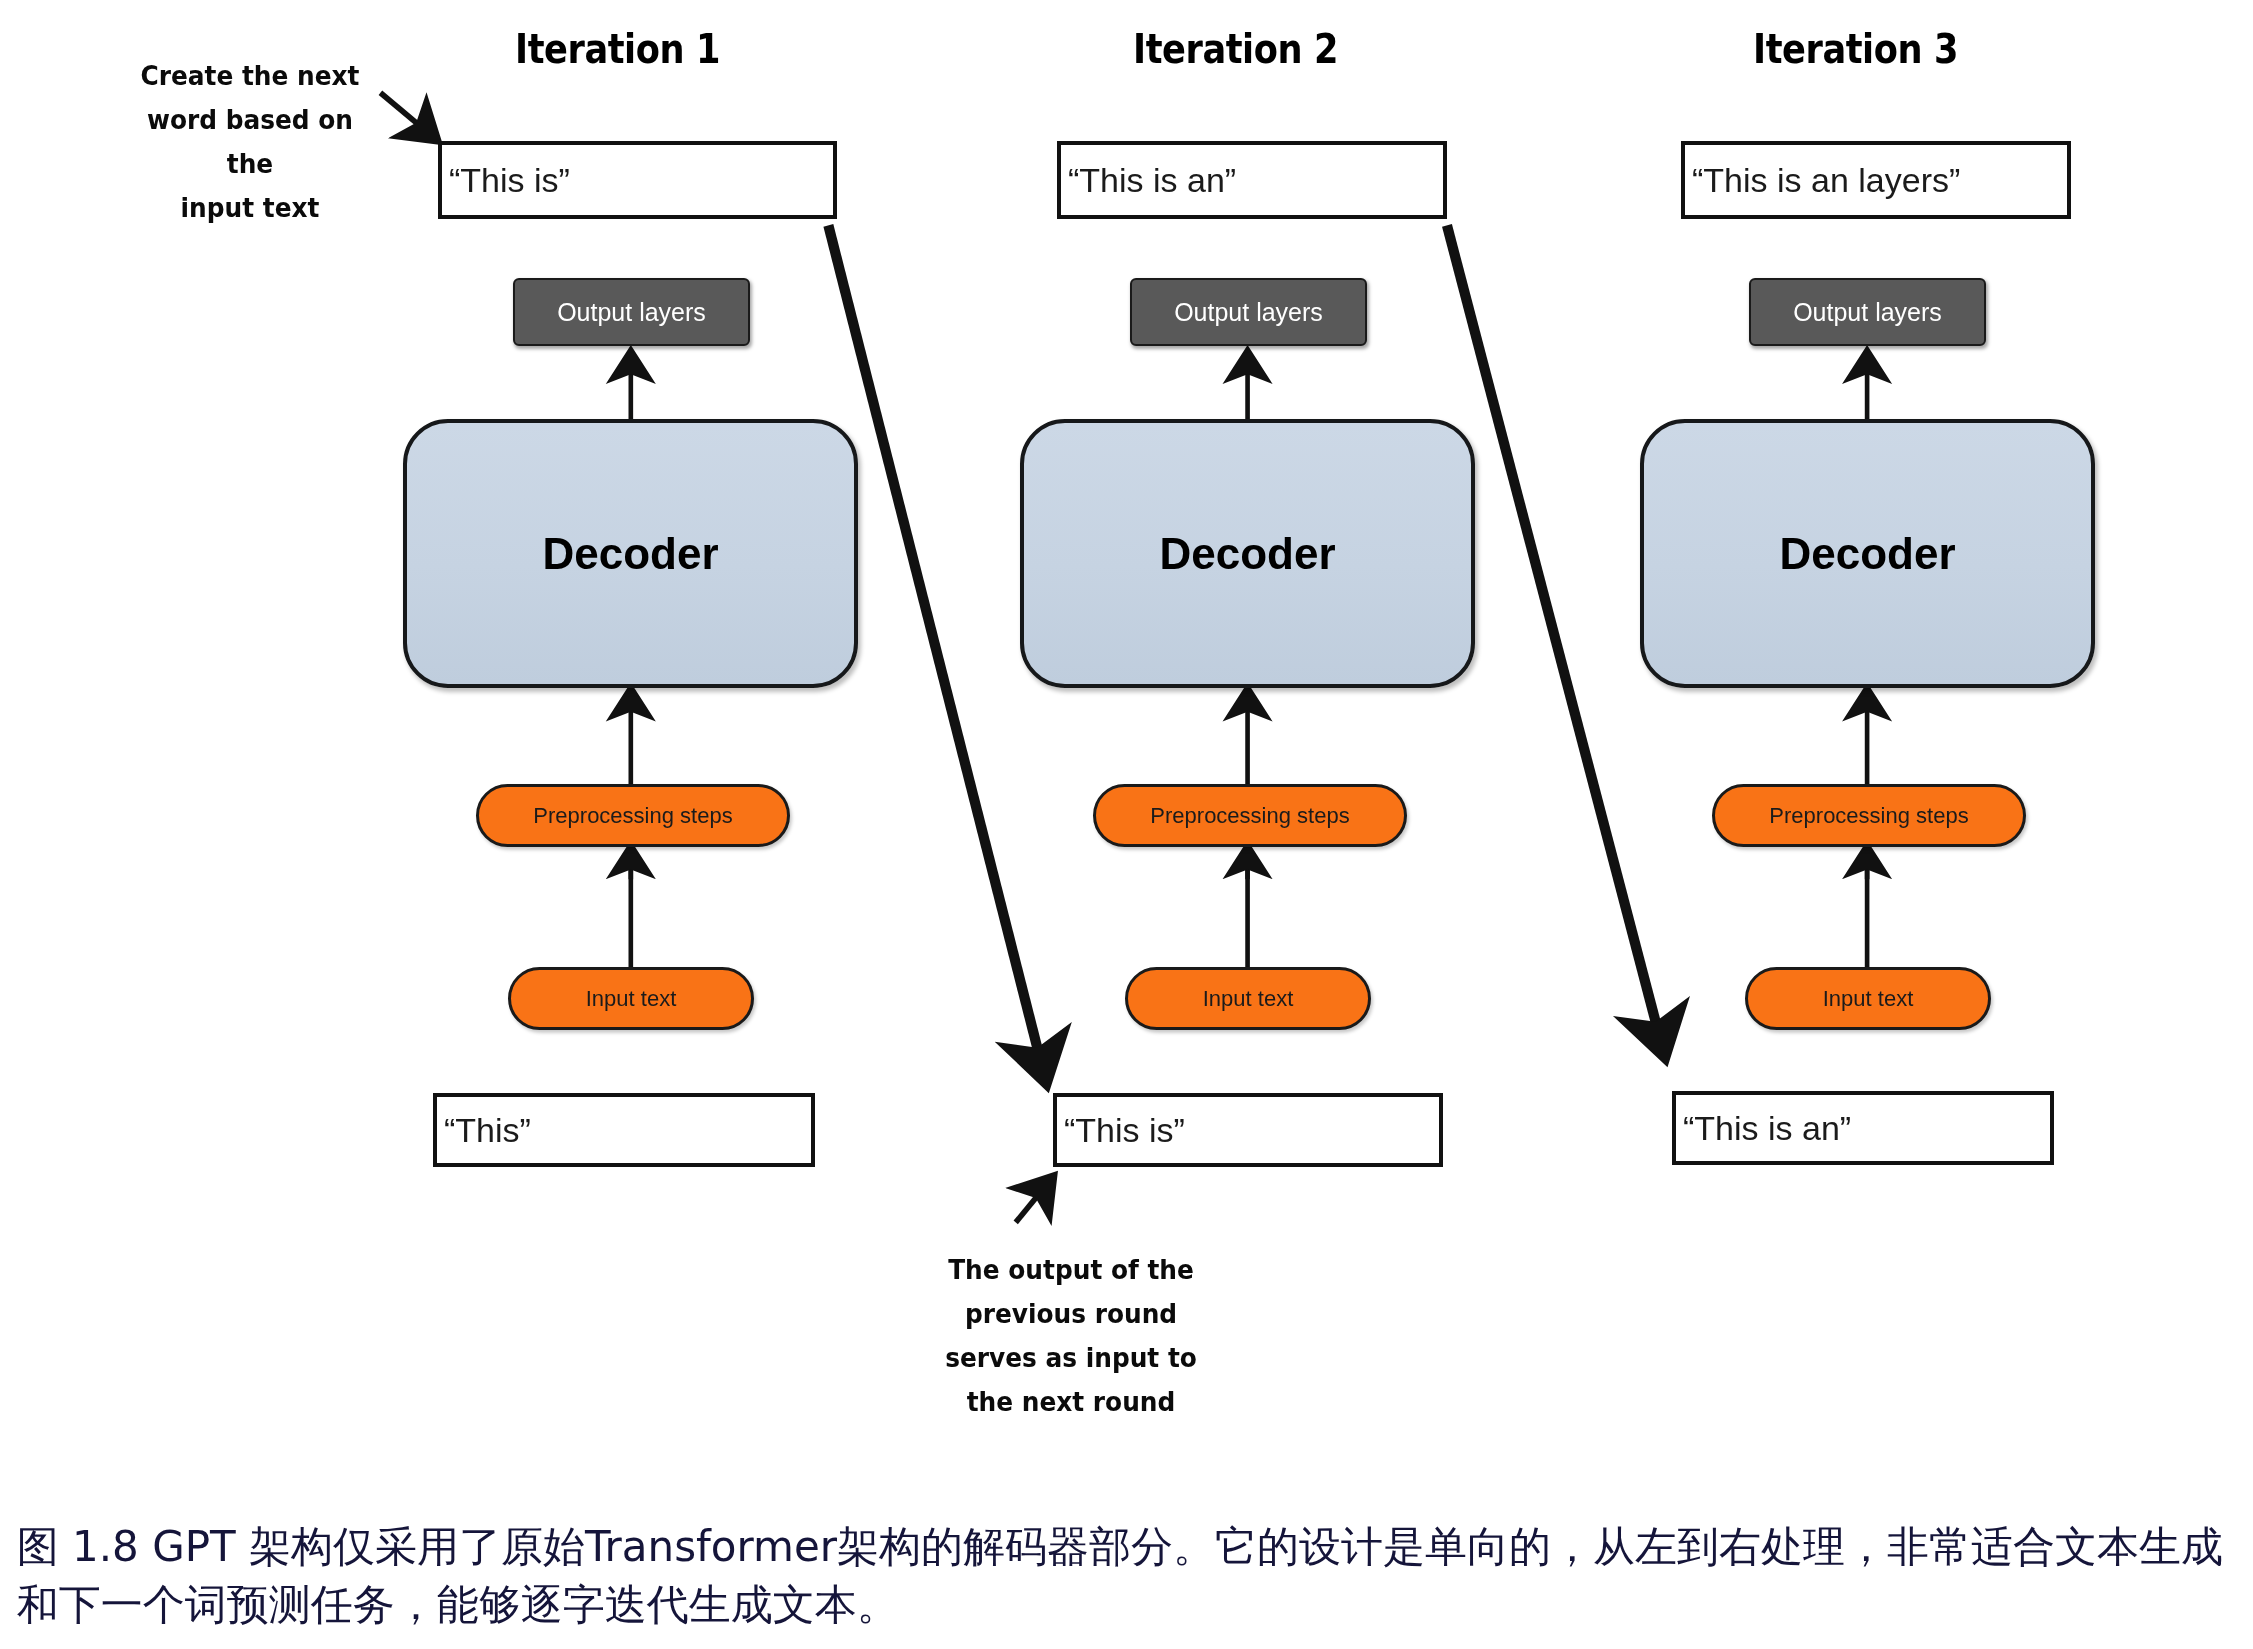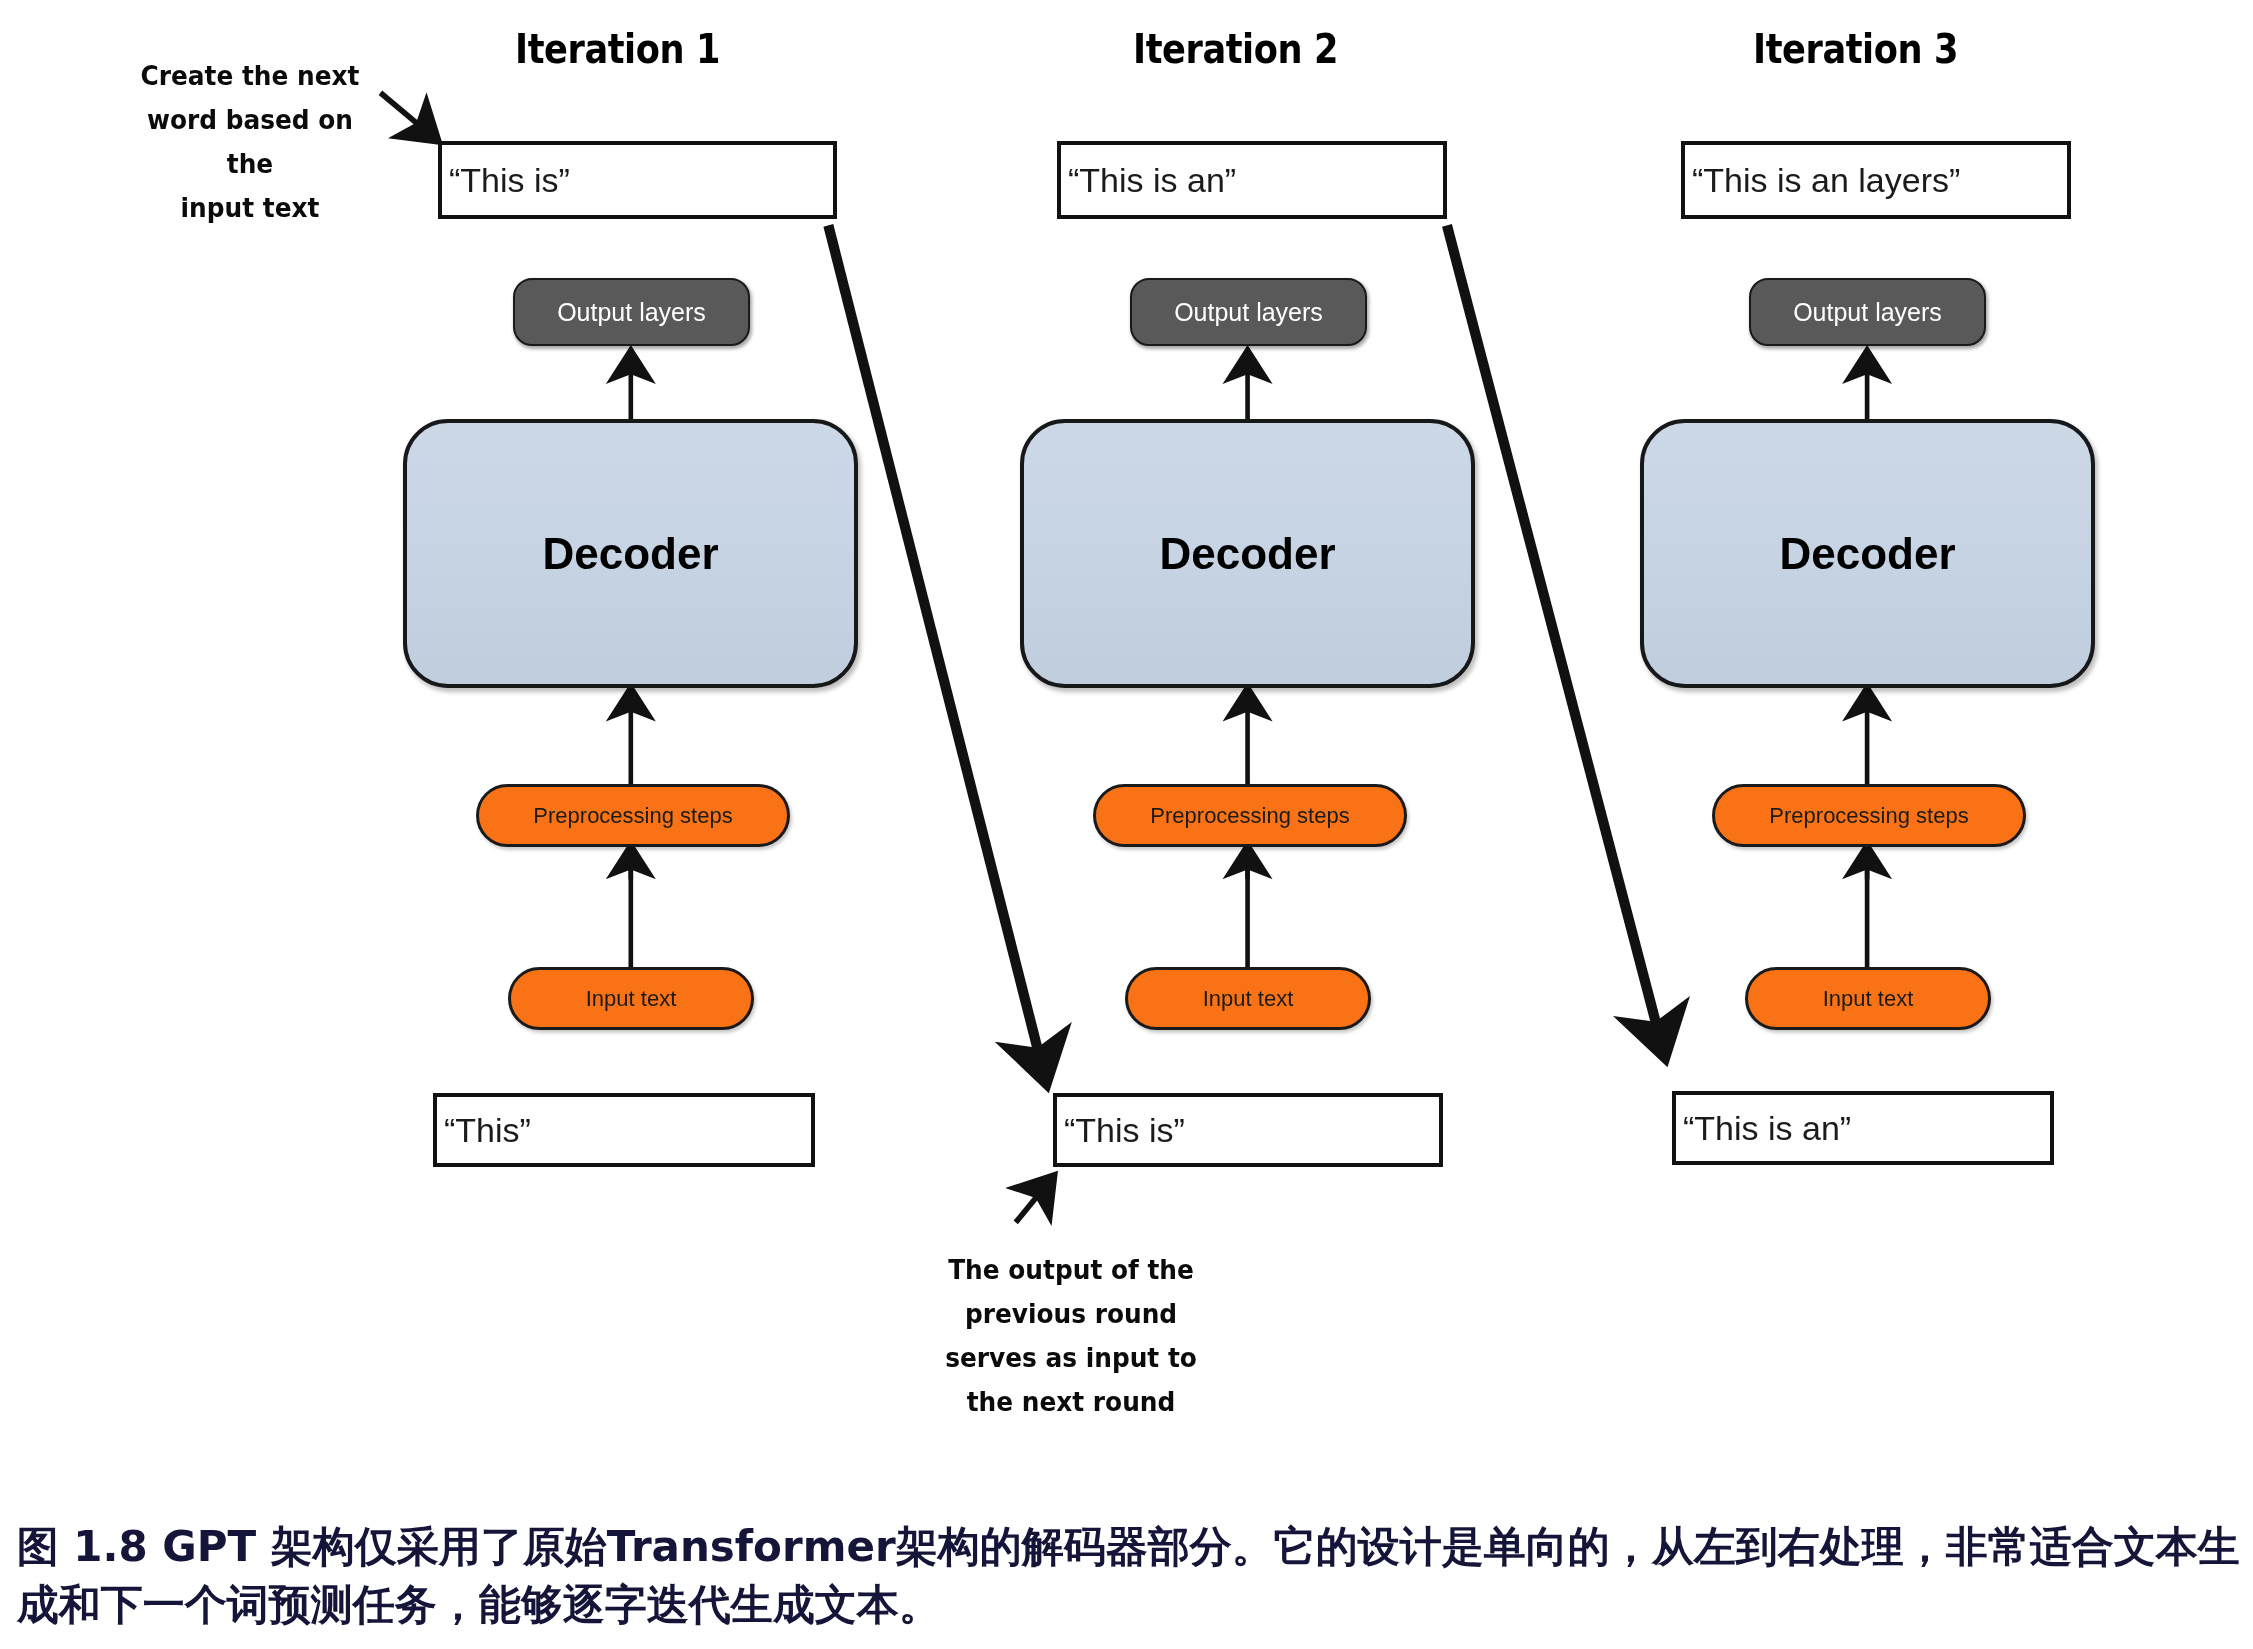--- a/index.html
+++ b/index.html
@@ -57,7 +57,7 @@
     position:absolute;
     background:#595959;
     border:2.8px solid #1a1a1a;
-    border-radius:19px;
+    border-radius:6px;
     box-sizing:border-box;
     display:flex;align-items:center;justify-content:center;
     color:#fff;

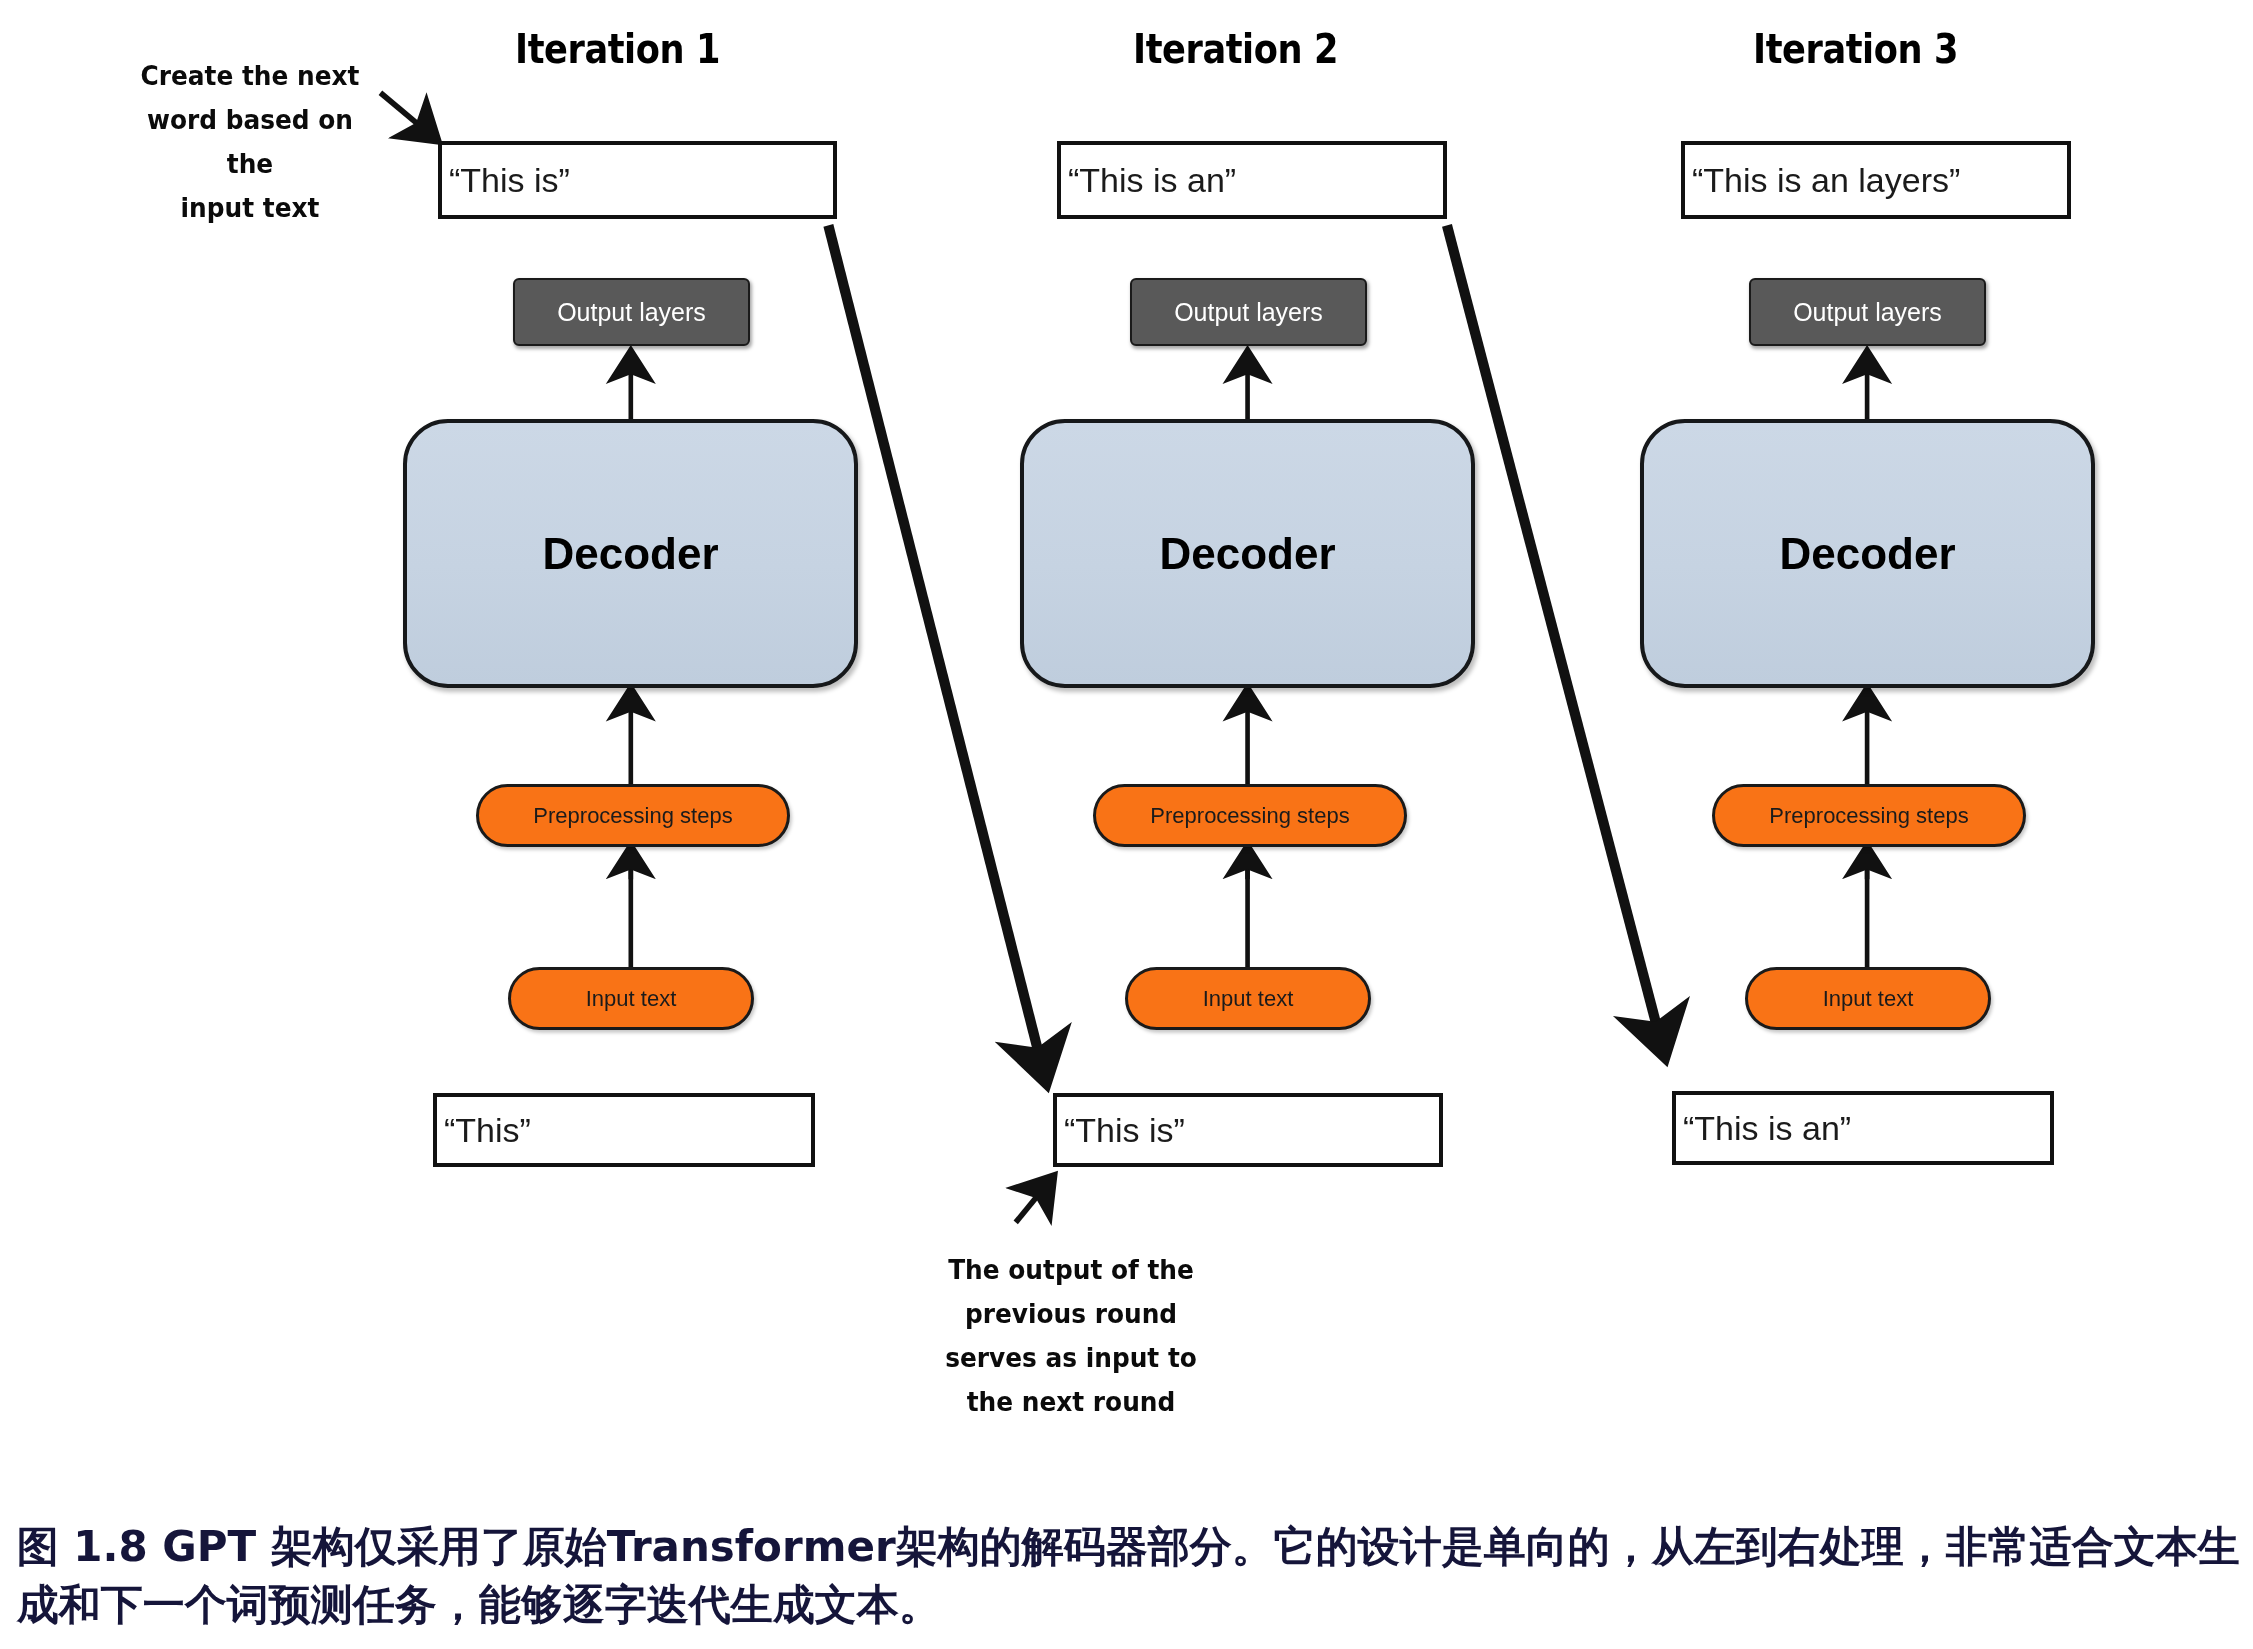--- a/index.html
+++ b/index.html
@@ -99,7 +99,7 @@
     position:absolute;
     left:16.7px; top:1518px; width:2226px;
     font-family:"DejaVu Sans","Liberation Sans",sans-serif;
-    font-weight:bold;
+    font-weight:normal;
     font-size:42px;
     line-height:58px;
     color:#15153a;

